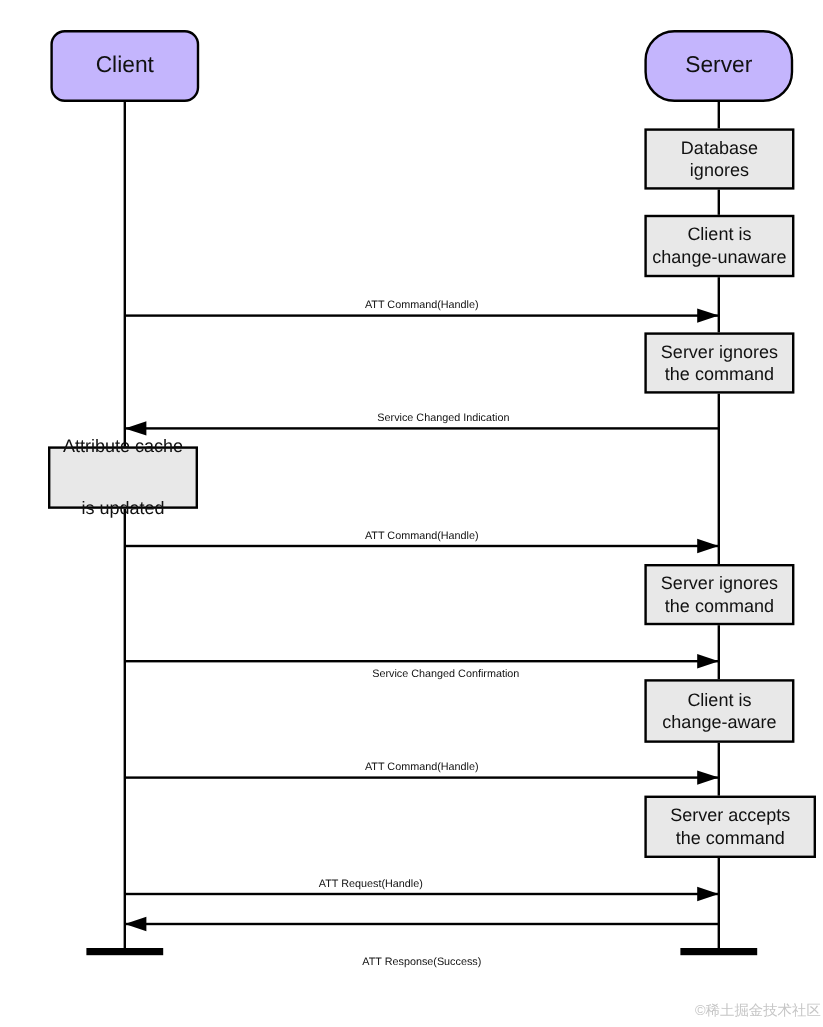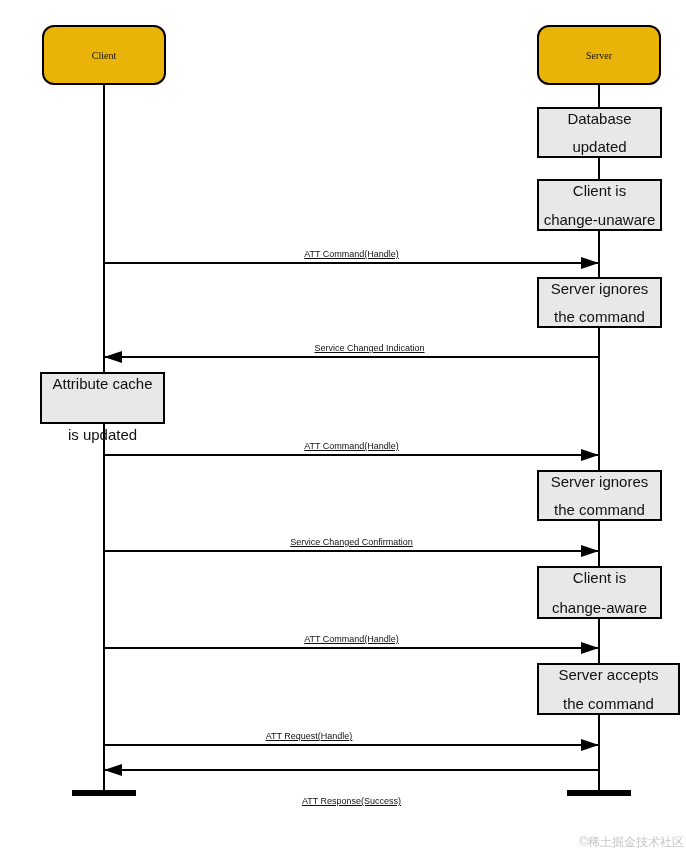--- a/index.html
+++ b/index.html
@@ -20,14 +20,13 @@
     box-sizing: border-box;
     border: 2px solid #000;
     border-radius: 12px;
-    background: #eab308;
+    background: #c4b5fd;
     display: flex;
     align-items: center;
     justify-content: center;
-    font-size: 10px;
+    font-size: 19px;
     color: #111;
     z-index: 3;
-    font-family: Liberation Serif, serif;
   }
   .lifeline {
     position: absolute;

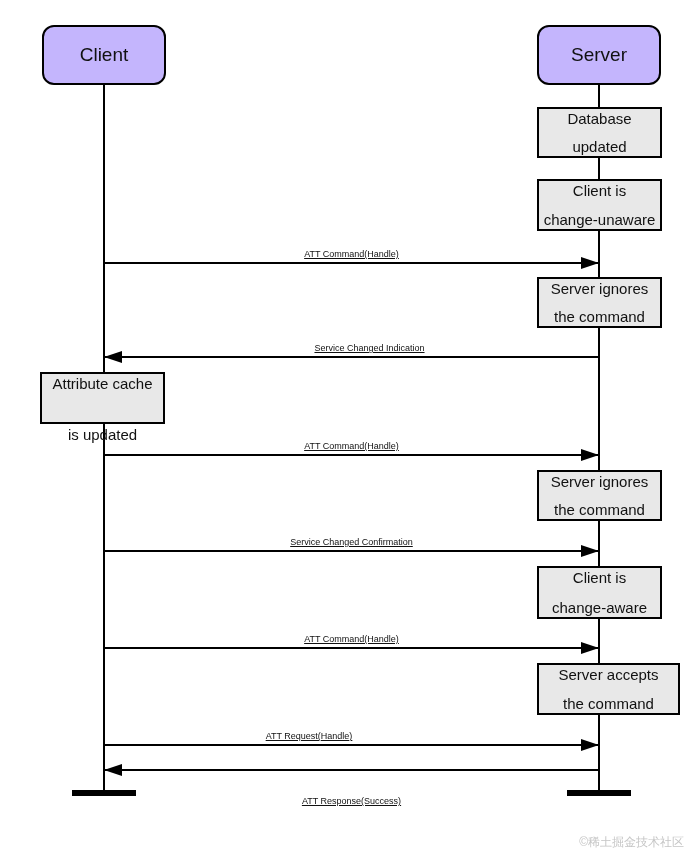--- a/index.html
+++ b/index.html
@@ -105,7 +105,7 @@
       <div class="actor-box" style="left: 42px; top: 25px; width: 124px; height: 60px;">Client</div>
       <div class="end-bar" style="left: 72px; top: 790px; width: 64px; height: 6px; background: rgb(0, 0, 0);"></div>
       <div class="lifeline" style="left: 598px; top: 85px; height: 708px; background: rgb(0, 0, 0);"></div>
-      <div class="actor-box" style="left: 537px; top: 25px; width: 124px; height: 60px;">Server</div>
+      <div class="actor-box" style="left: 537px; top: 25px; width: 124px; height: 60px; border-radius: 25px;">Server</div>
       <div class="end-bar" style="left: 567px; top: 790px; width: 64px; height: 6px; background: rgb(0, 0, 0);"></div>
       <div class="note-box" style="left: 537px; top: 107px; width: 125px; height: 51px; background: rgb(232, 232, 232);">
         <div>Database</div>

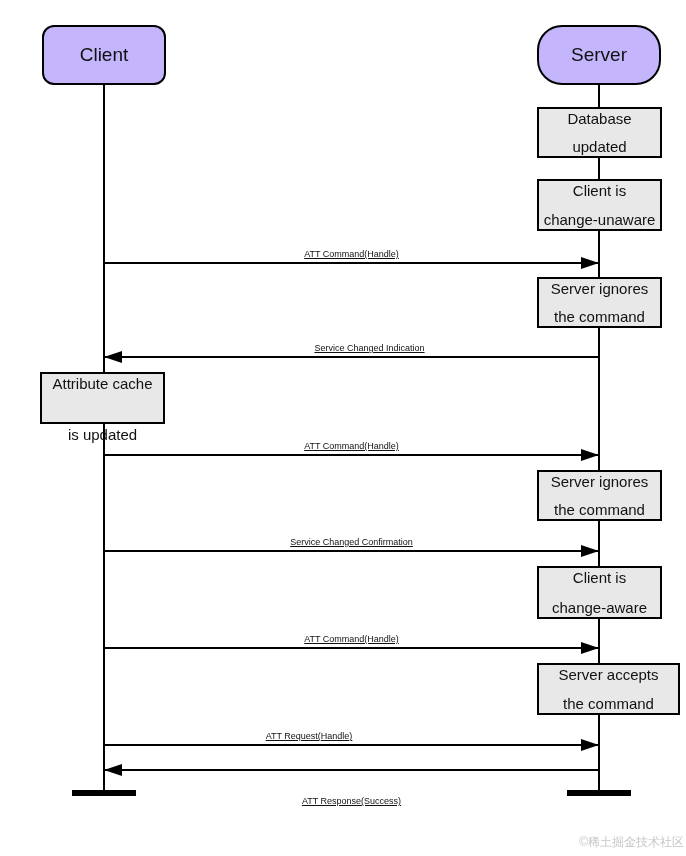--- a/index.html
+++ b/index.html
@@ -46,7 +46,7 @@
     display: flex;
     flex-direction: column;
     align-items: center;
-    justify-content: space-between;
+    justify-content: center;
     font-size: 15px;
     line-height: 19px;
     color: #111;

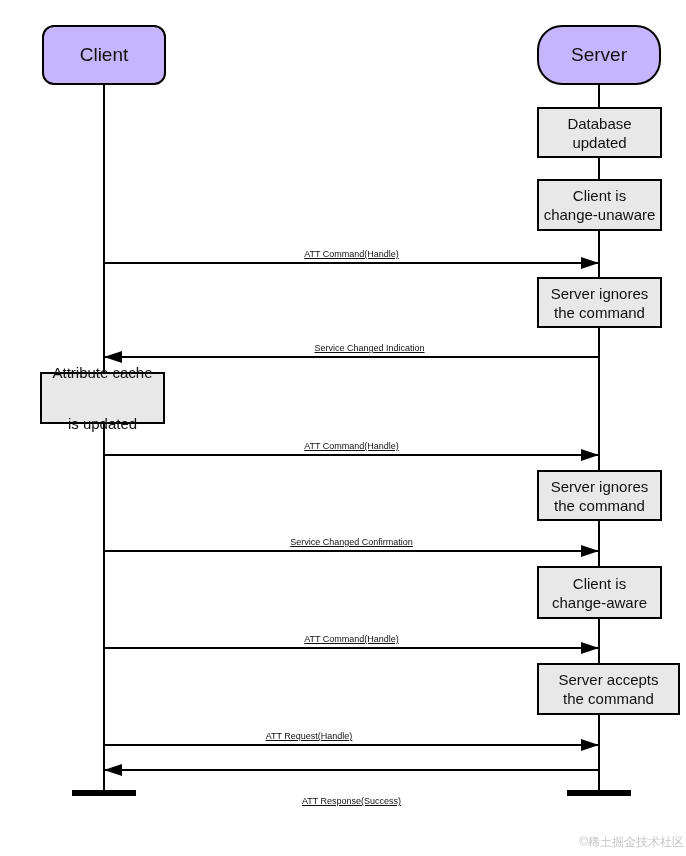--- a/index.html
+++ b/index.html
@@ -109,7 +109,7 @@
       <div class="end-bar" style="left: 567px; top: 790px; width: 64px; height: 6px; background: rgb(0, 0, 0);"></div>
       <div class="note-box" style="left: 537px; top: 107px; width: 125px; height: 51px; background: rgb(232, 232, 232);">
         <div>Database</div>
-        <div>updated</div>
+        <div>ignores</div>
       </div>
       <div class="note-box" style="left: 537px; top: 179px; width: 125px; height: 52px; background: rgb(232, 232, 232);">
         <div>Client is</div>

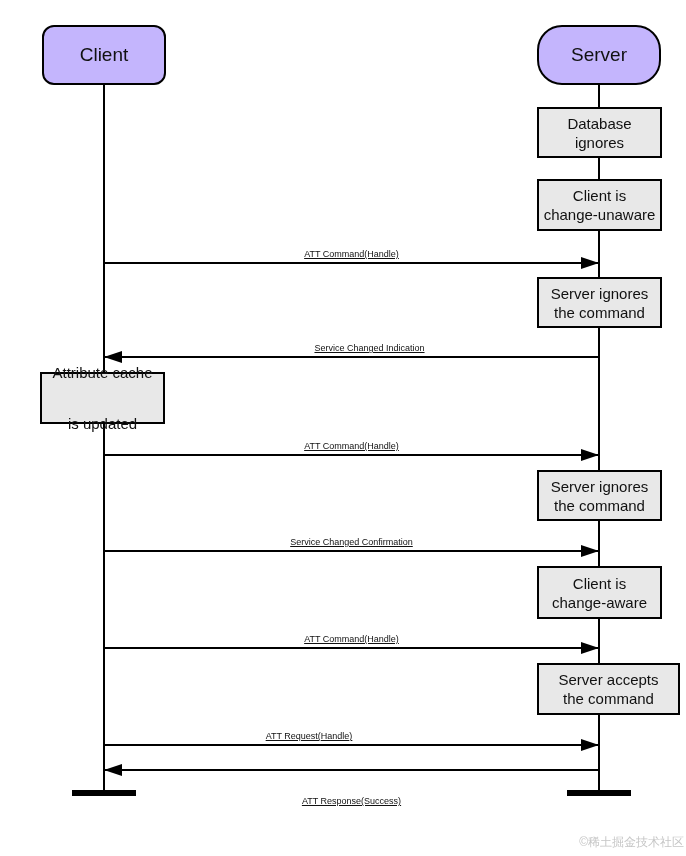--- a/index.html
+++ b/index.html
@@ -74,7 +74,6 @@
     color: #111;
     z-index: 2;
     white-space: nowrap;
-    text-decoration: underline;
   }
   .caption {
     position: absolute;

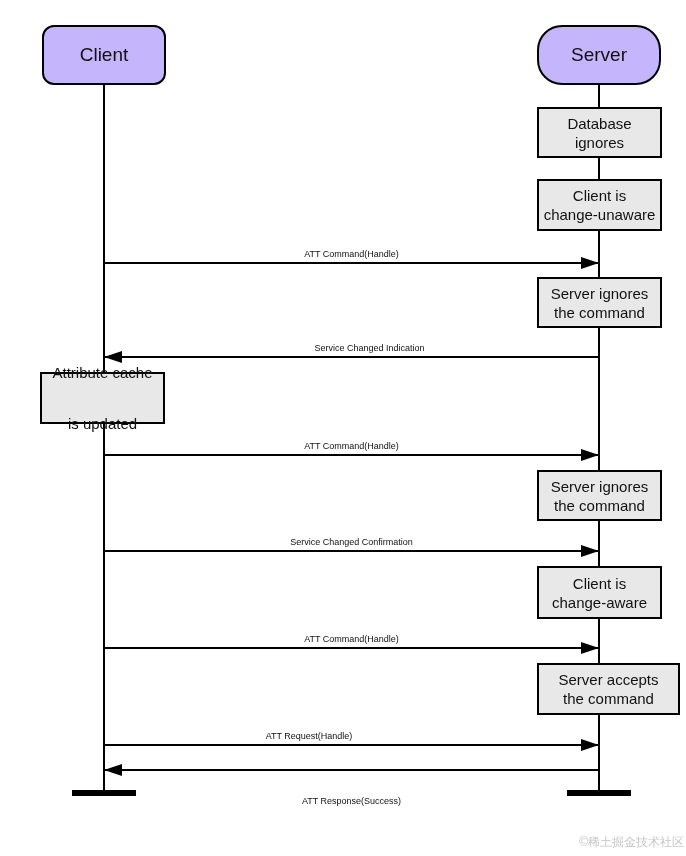--- a/index.html
+++ b/index.html
@@ -145,7 +145,7 @@
       <div class="msg-label" style="left: 104px; width: 495px; top: 441px;">ATT Command(Handle)</div>
       <div class="msg-line" style="left: 104px; top: 550px; width: 495px; background: rgb(0, 0, 0);"></div>
       <div class="msg-head" style="top: 545px; left: 581px; border-left: 18px solid rgb(0, 0, 0);"></div>
-      <div class="msg-label" style="left: 104px; width: 495px; top: 537px;">Service Changed Confirmation</div>
+      <div class="msg-label" style="left: 104px; width: 495px; top: 556px; padding-left: 20px;">Service Changed Confirmation</div>
       <div class="msg-line" style="left: 104px; top: 647px; width: 495px; background: rgb(0, 0, 0);"></div>
       <div class="msg-head" style="top: 642px; left: 581px; border-left: 18px solid rgb(0, 0, 0);"></div>
       <div class="msg-label" style="left: 104px; width: 495px; top: 634px;">ATT Command(Handle)</div>

